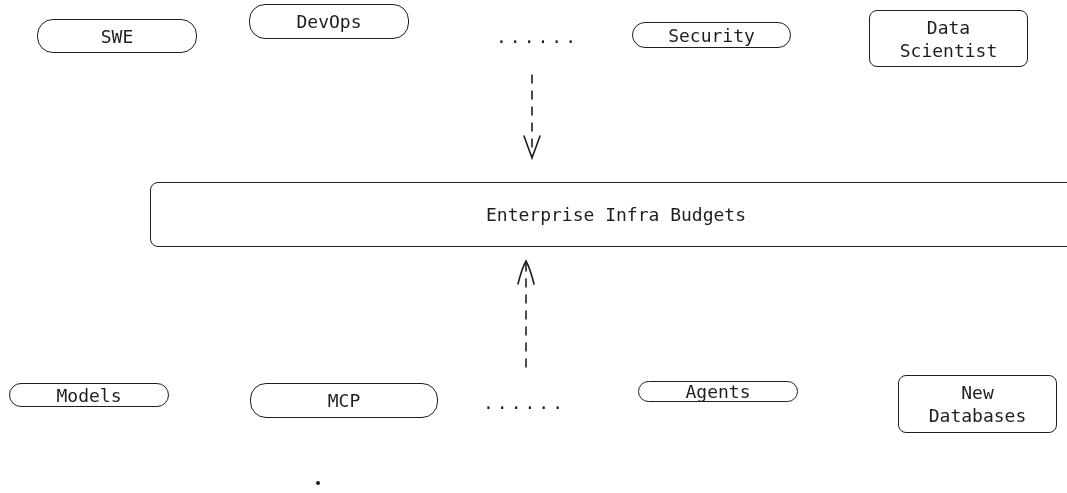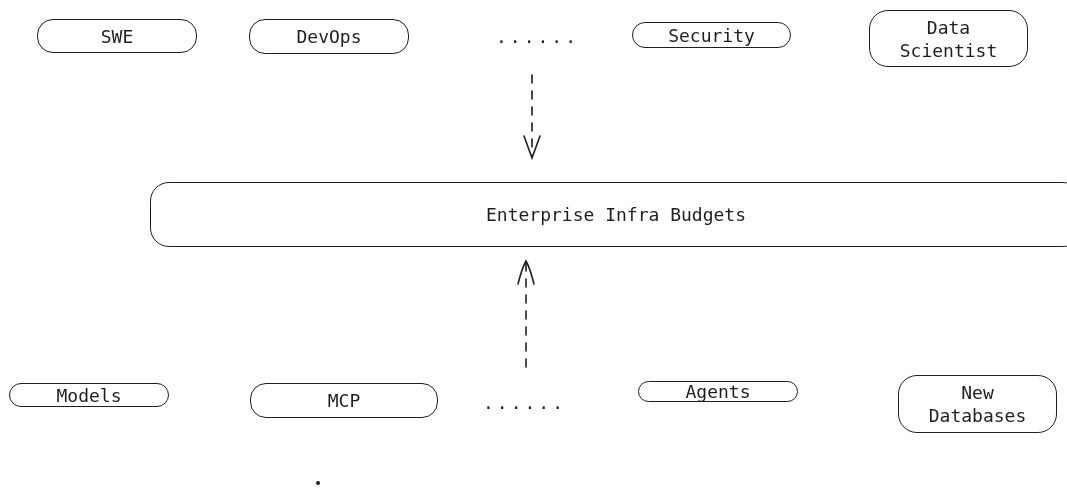--- a/index.html
+++ b/index.html
@@ -19,7 +19,7 @@
 <div class="node" style="left:37px;top:19px;width:160px;height:34px;">
   <span>SWE</span>
 </div>
-<div class="node" style="left:249px;top:19px;width:160px;height:35px;">
+<div class="node" style="left:249px;top:4px;width:160px;height:35px;">
   <span>DevOps</span>
 </div>
 <div class="dots" style="left:496px;top:26px;">......</div>

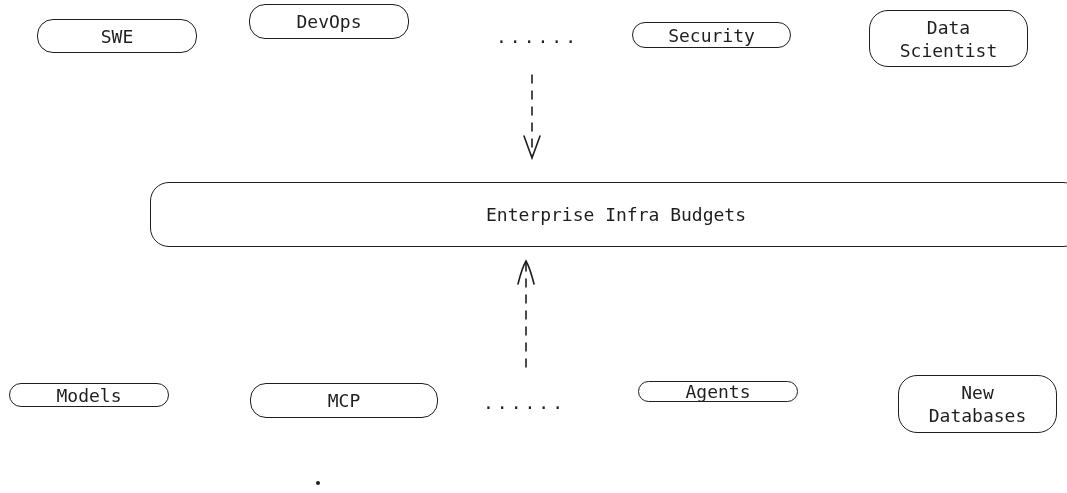--- a/index.html
+++ b/index.html
@@ -9,7 +9,7 @@
             border-radius: 16px; background: #ffffff; display: flex; align-items: center;
             justify-content: center; text-align: center; font-size: 18px; line-height: 23px;
             white-space: pre-line; }
-    .node.big { border-radius: 19px; }
+    .node.big { border-radius: 8px; }
     .dots { position: absolute; font-size: 18px; letter-spacing: 3px; color: #1e1e1e; }
     svg.overlay { position: absolute; left: 0; top: 0; }
   </style>

